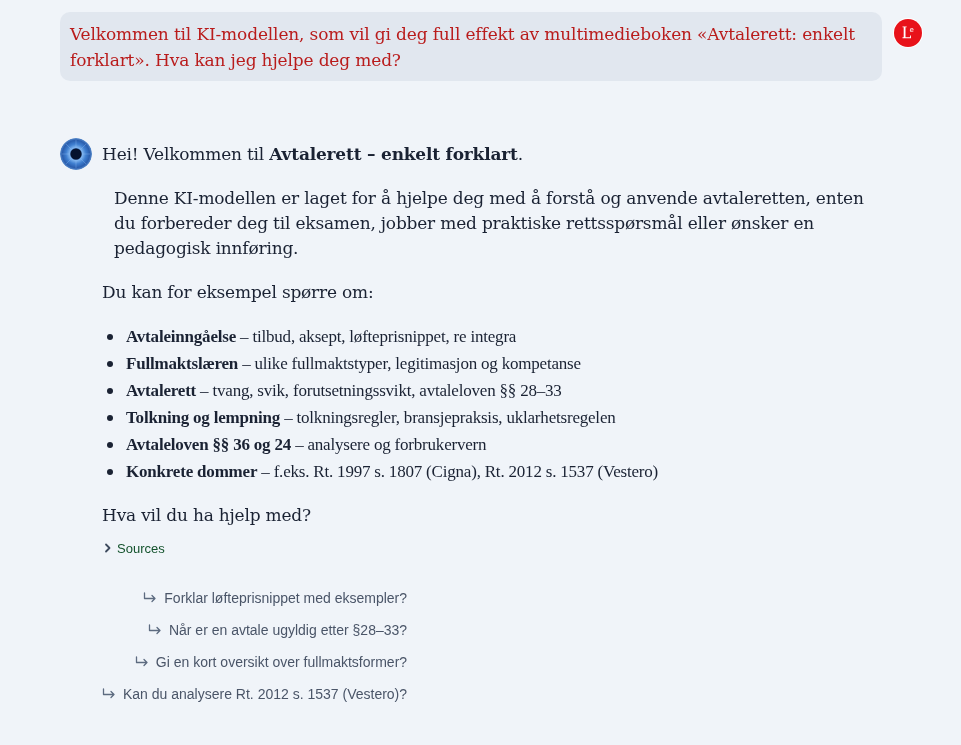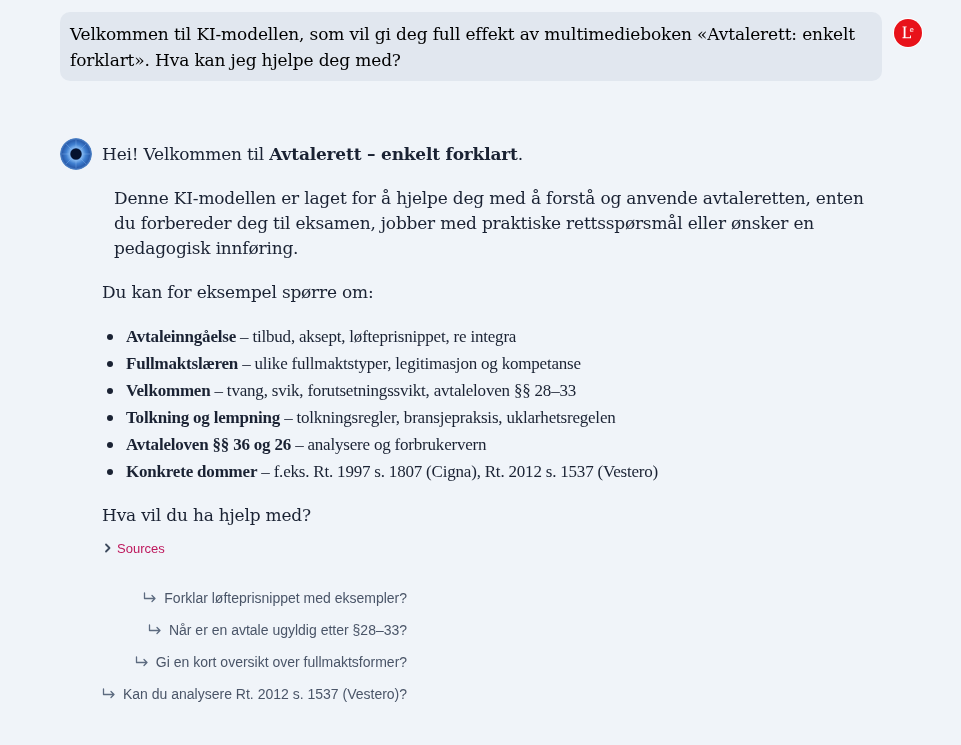--- a/index.html
+++ b/index.html
@@ -27,7 +27,7 @@
       padding: 9px 10px 0 10px;
       font-size: 17px;
       line-height: 26px;
-      color: #000000;
+      color: #b91c1c;
       letter-spacing: -0.15px;
     }
     .user-avatar {

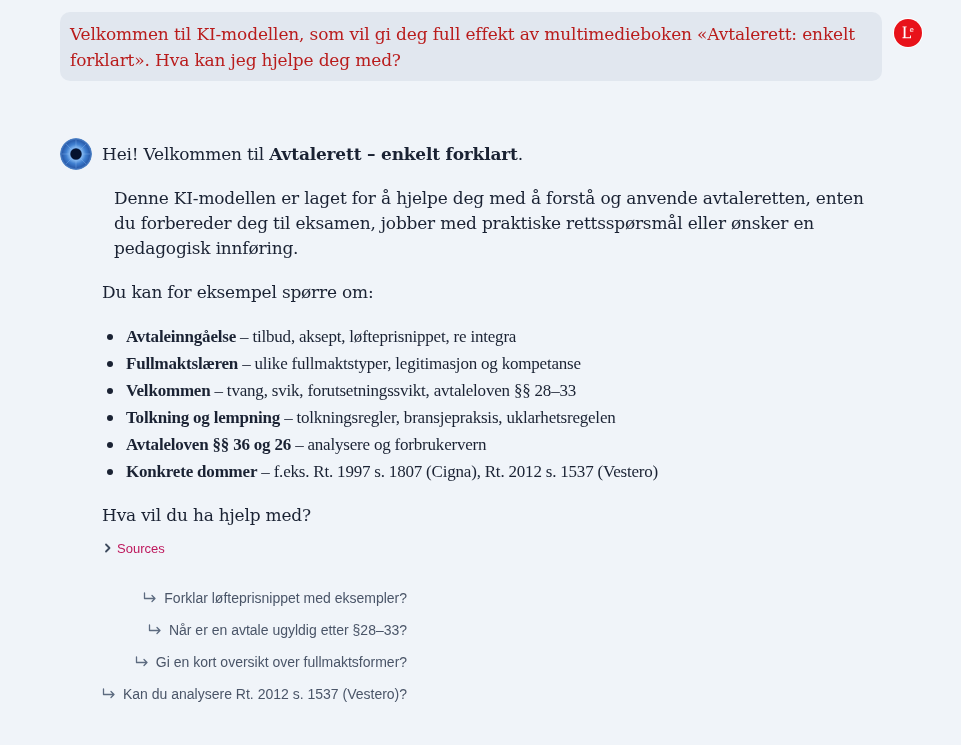--- a/index.html
+++ b/index.html
@@ -180,7 +180,7 @@
   <ul class="topic-list">
     <li><span class="bullet"></span><b>Avtaleinngåelse</b><span> – tilbud, aksept, løfteprisnippet, re integra</span></li>
     <li><span class="bullet"></span><b>Fullmaktslæren</b><span> – ulike fullmaktstyper, legitimasjon og kompetanse</span></li>
-    <li><span class="bullet"></span><b>Velkommen</b><span> – tvang, svik, forutsetningssvikt, avtaleloven §§ 28–33</span></li>
+    <li><span class="bullet"></span><b>Avtalerett</b><span> – tvang, svik, forutsetningssvikt, avtaleloven §§ 28–33</span></li>
     <li><span class="bullet"></span><b>Tolkning og lempning</b><span> – tolkningsregler, bransjepraksis, uklarhetsregelen</span></li>
     <li><span class="bullet"></span><b>Avtaleloven §§ 36 og 26</b><span> – analysere og forbrukervern</span></li>
     <li><span class="bullet"></span><b>Konkrete dommer</b><span> – f.eks. Rt. 1997 s. 1807 (Cigna), Rt. 2012 s. 1537 (Vestero)</span></li>

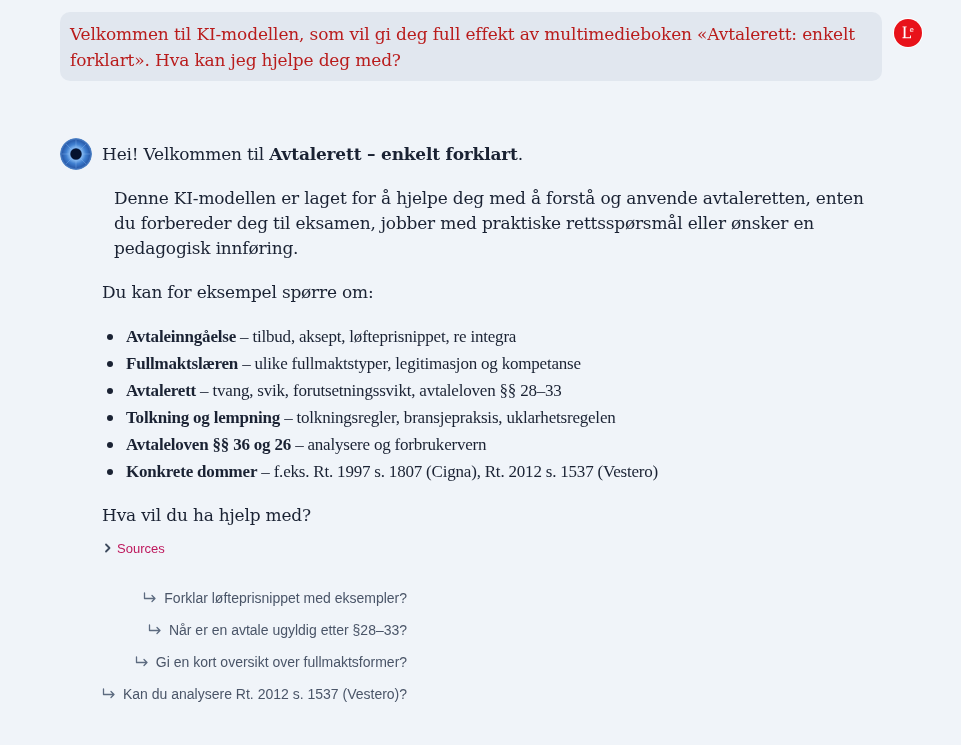--- a/index.html
+++ b/index.html
@@ -182,7 +182,7 @@
     <li><span class="bullet"></span><b>Fullmaktslæren</b><span> – ulike fullmaktstyper, legitimasjon og kompetanse</span></li>
     <li><span class="bullet"></span><b>Avtalerett</b><span> – tvang, svik, forutsetningssvikt, avtaleloven §§ 28–33</span></li>
     <li><span class="bullet"></span><b>Tolkning og lempning</b><span> – tolkningsregler, bransjepraksis, uklarhetsregelen</span></li>
-    <li><span class="bullet"></span><b>Avtaleloven §§ 36 og 26</b><span> – analysere og forbrukervern</span></li>
+    <li><span class="bullet"></span><b>Avtaleloven §§ 36 og 24</b><span> – analysere og forbrukervern</span></li>
     <li><span class="bullet"></span><b>Konkrete dommer</b><span> – f.eks. Rt. 1997 s. 1807 (Cigna), Rt. 2012 s. 1537 (Vestero)</span></li>
   </ul>
 

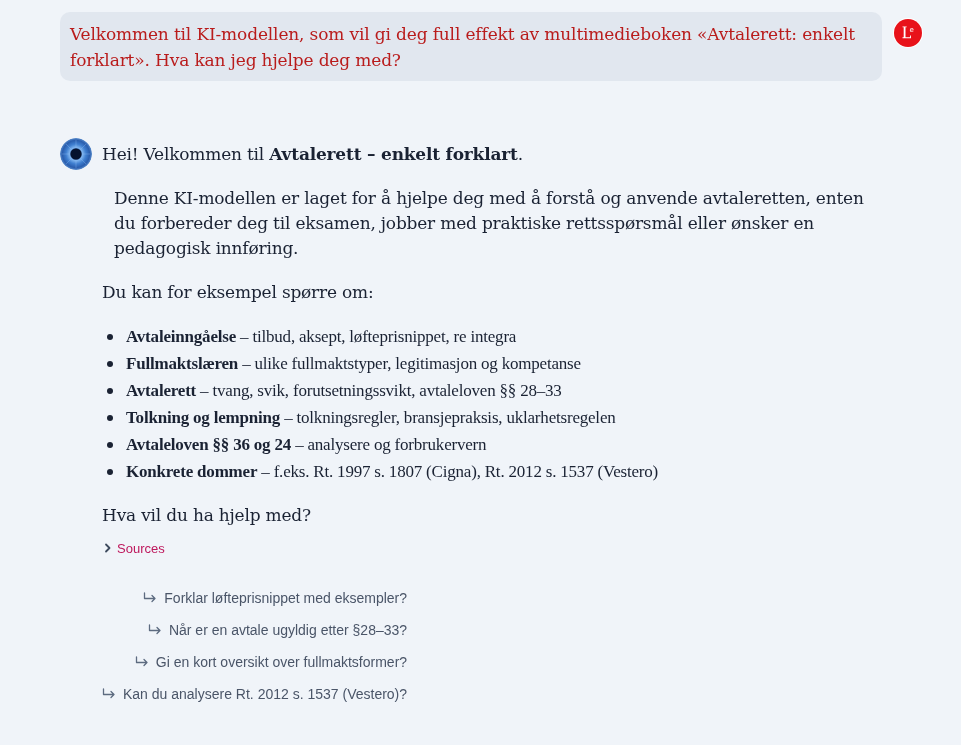--- a/index.html
+++ b/index.html
@@ -101,7 +101,7 @@
       align-items: center;
       font-family: "Liberation Sans", "DejaVu Sans", sans-serif;
       font-size: 13px;
-      color: #be185d;
+      color: #14532d;
       cursor: pointer;
     }
     .sources .chev { width: 12px; height: 12px; margin-right: 3px; display: block; }

